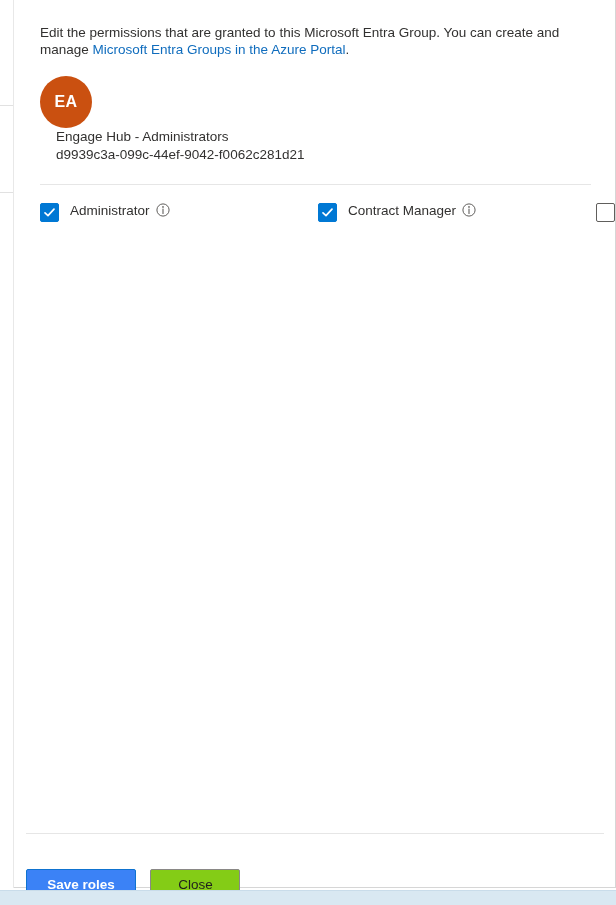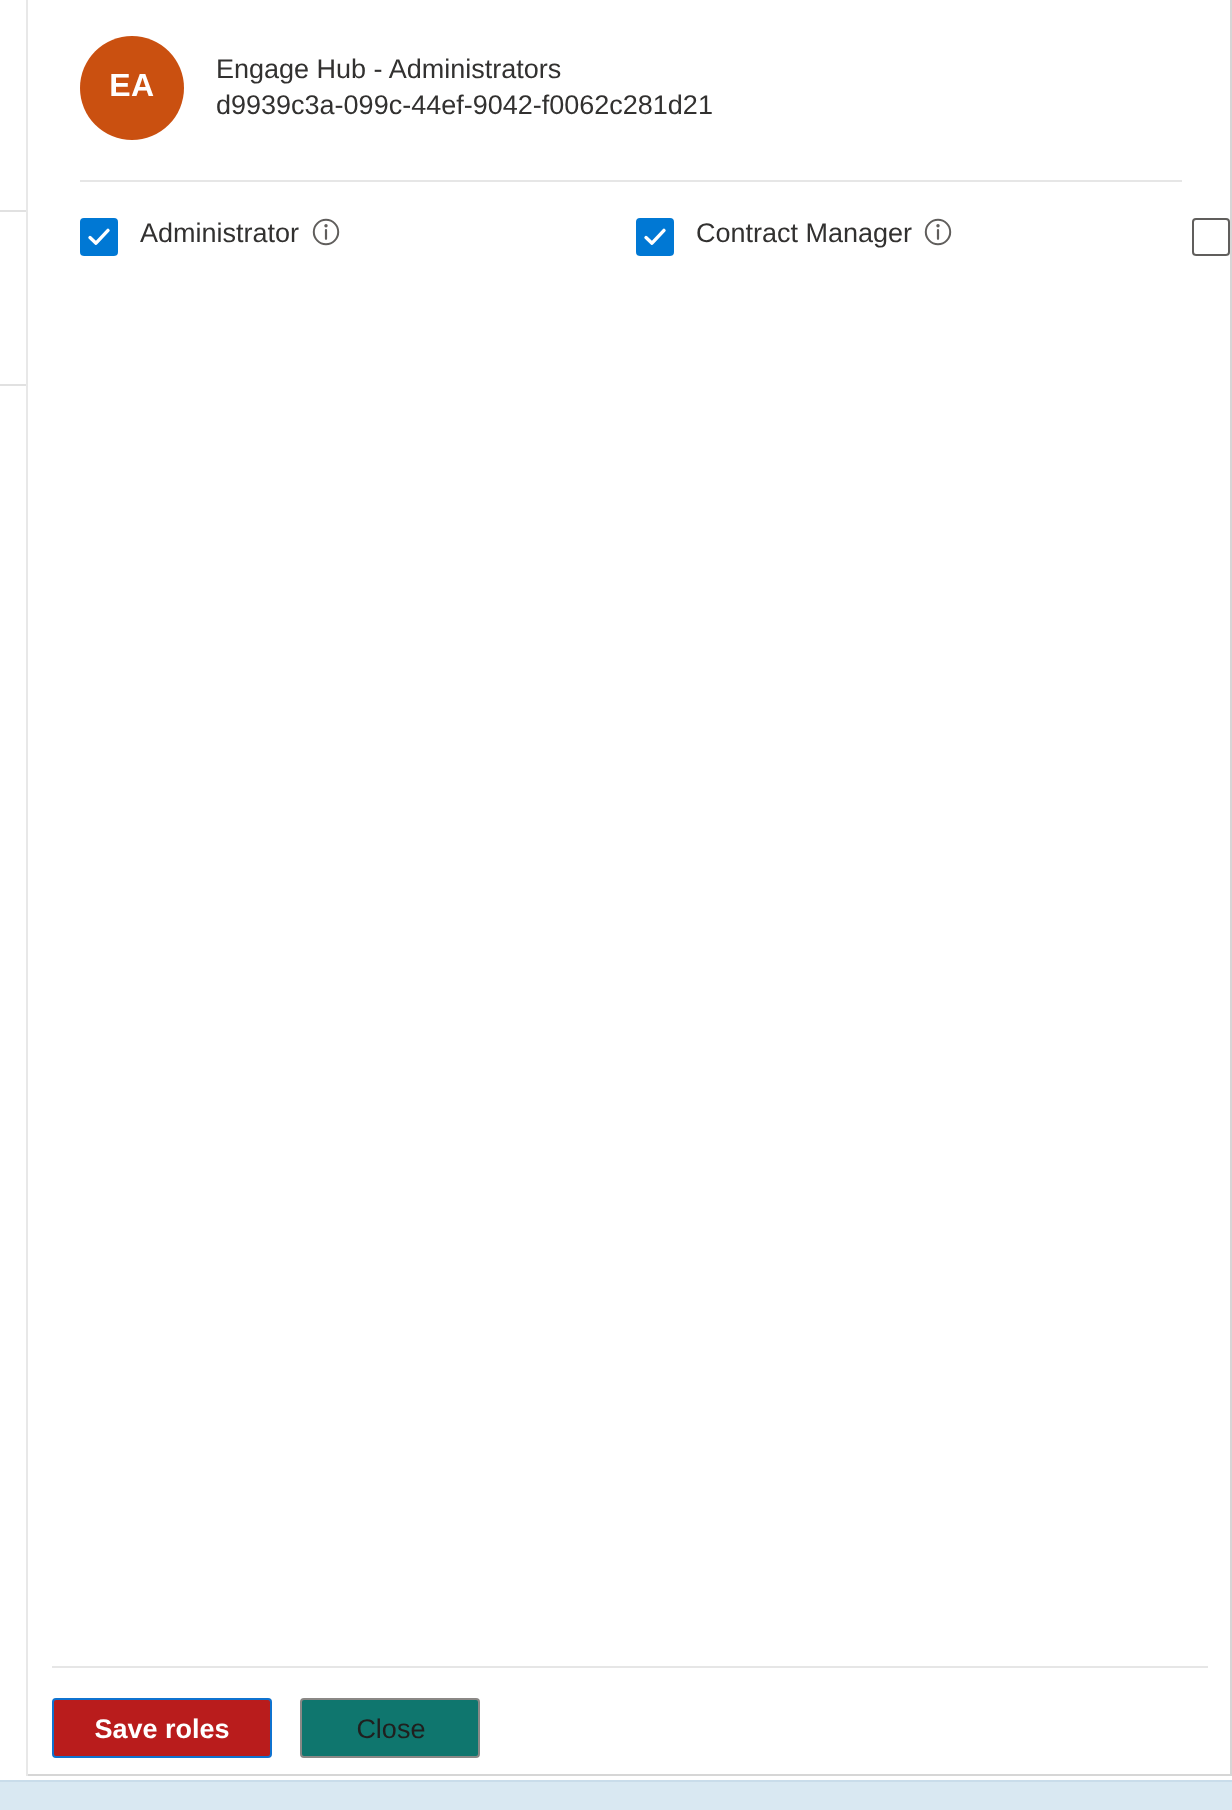--- a/index.html
+++ b/index.html
@@ -262,6 +262,7 @@
 
   <div class="content">
 
+    <p class="description"><span>Edit the permissions that are granted to this Microsoft Entra Group. You can create and manage </span><a href="#">Microsoft Entra Groups in the Azure Portal</a><span>.</span></p>
 
     <div class="group-row">
       <div class="avatar">EA</div>

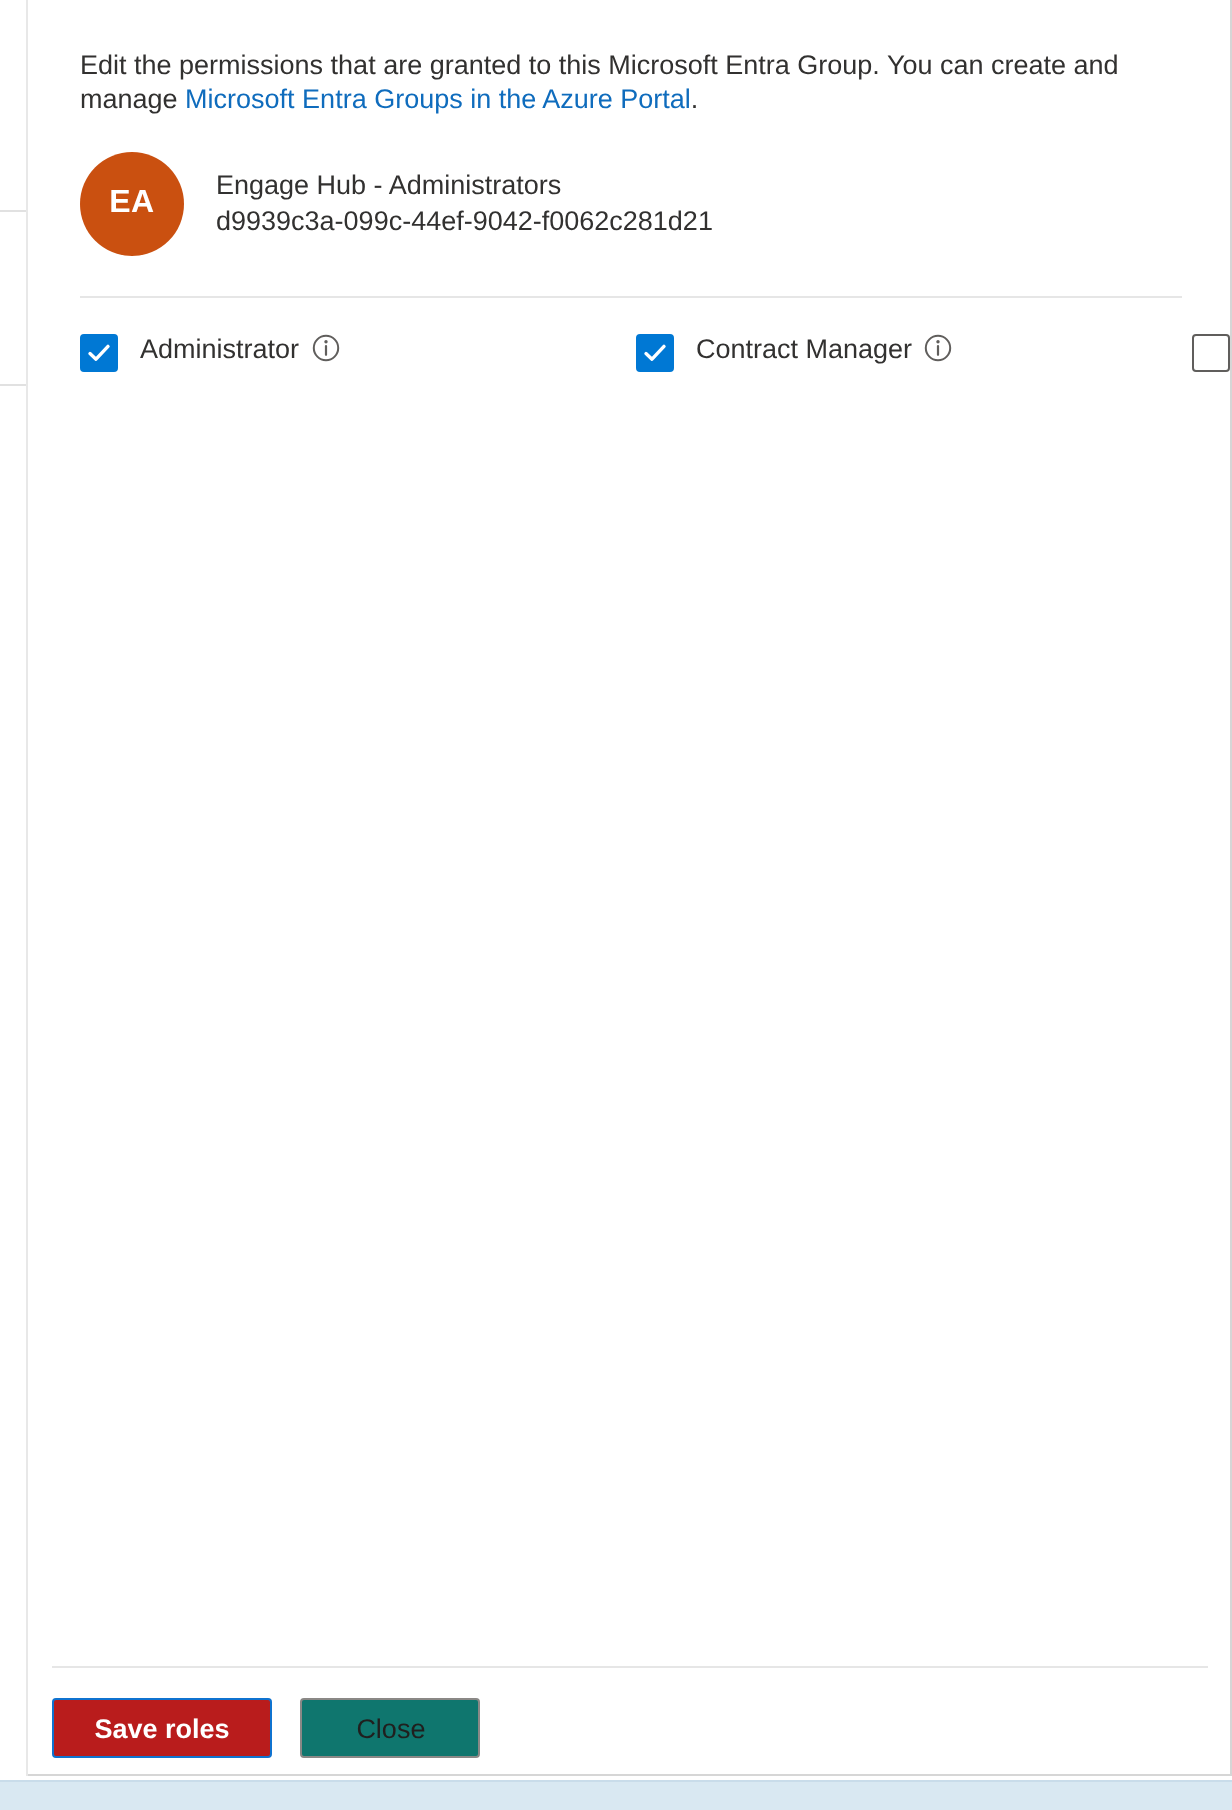--- a/index.html
+++ b/index.html
@@ -107,8 +107,9 @@
   
   .group-row {
     display: flex;
-    align-items: center;
+    align-items: flex-start;
     margin: 18px 0 0 12px;
+    flex-direction: column;
   }
   .avatar {
     width: 52px;

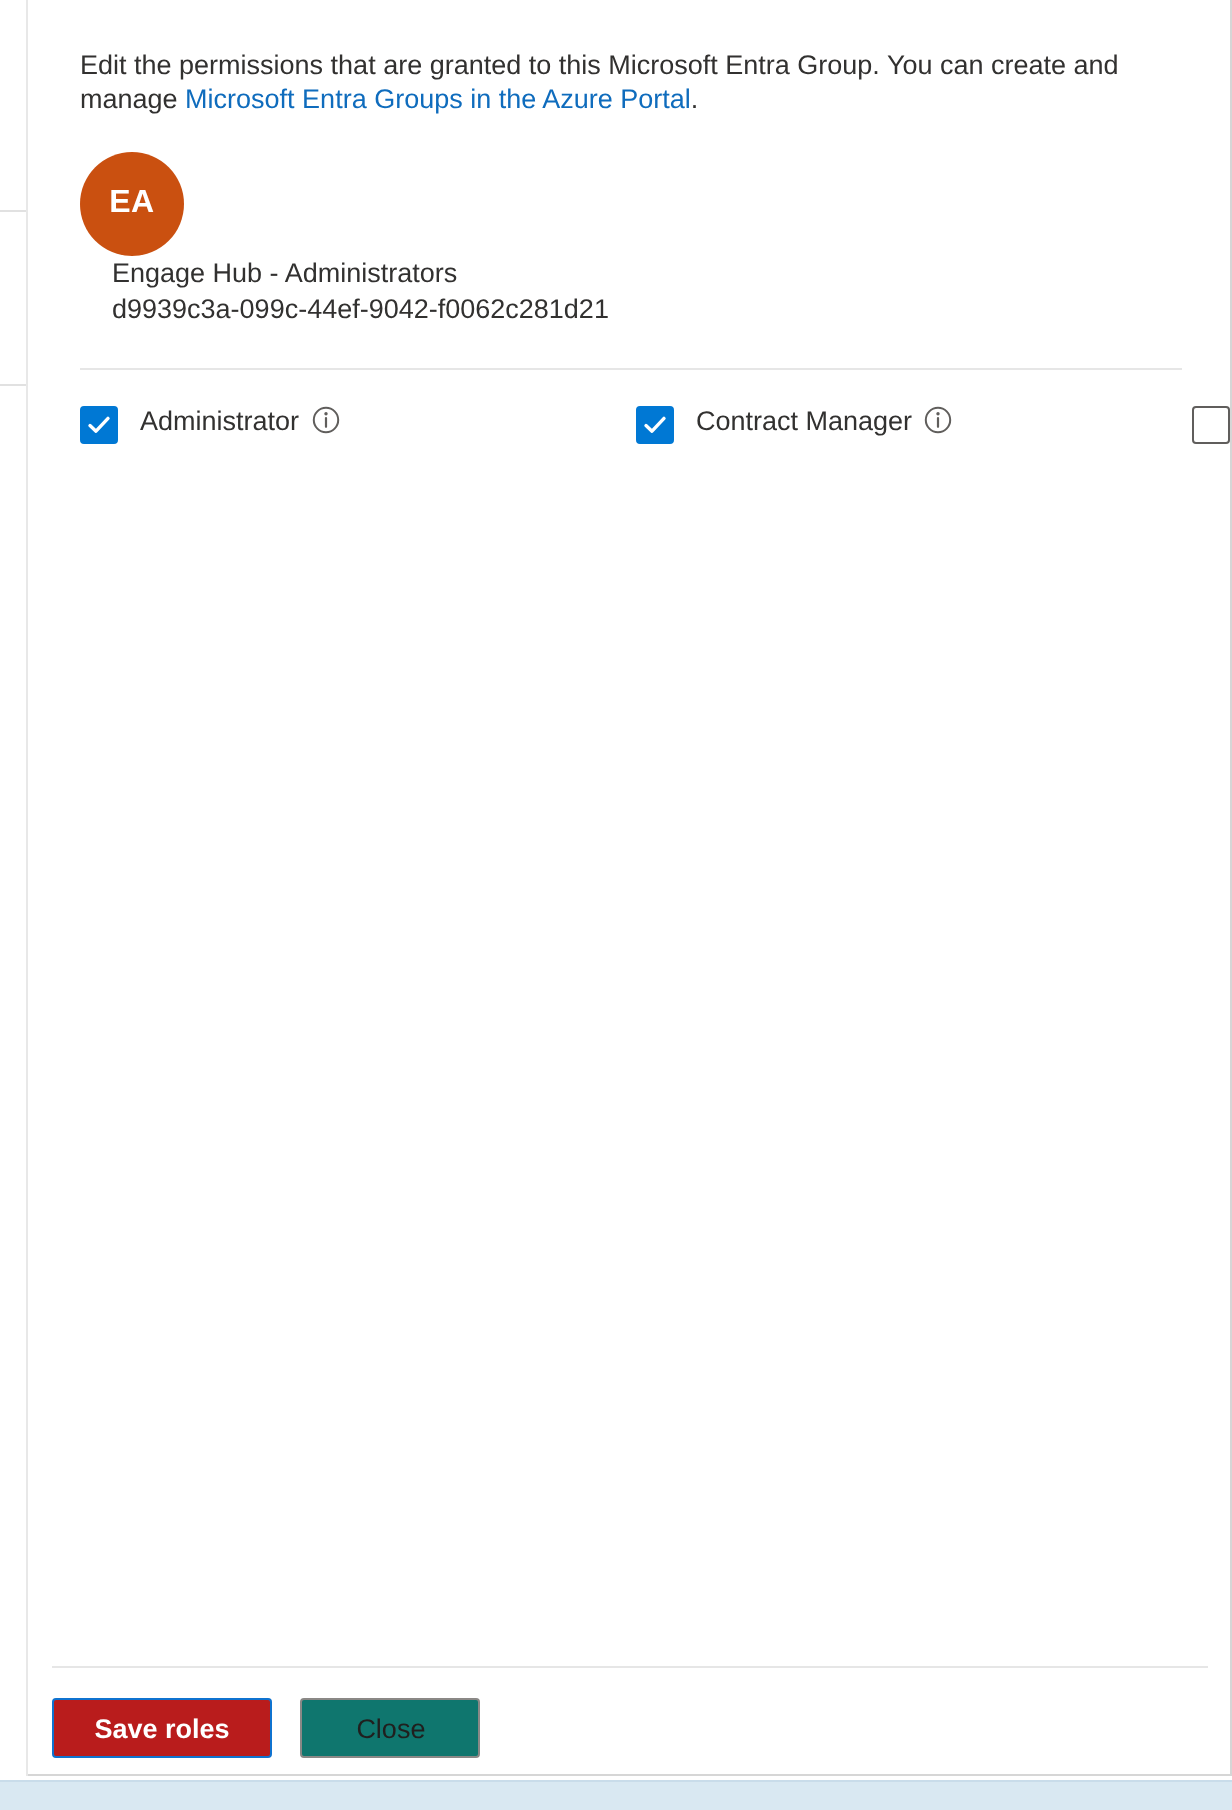--- a/index.html
+++ b/index.html
@@ -236,11 +236,12 @@
     padding: 0 14px;
   }
   .btn-primary {
-    background: #b91c1c;
+    background: #3b82f6;
     color: #ffffff;
     border: 1px solid #0f73d0;
     min-width: 110px;
     font-weight: 600;
+    margin-top: 20px;
   }
   .btn-secondary {
     background: #0f766e;

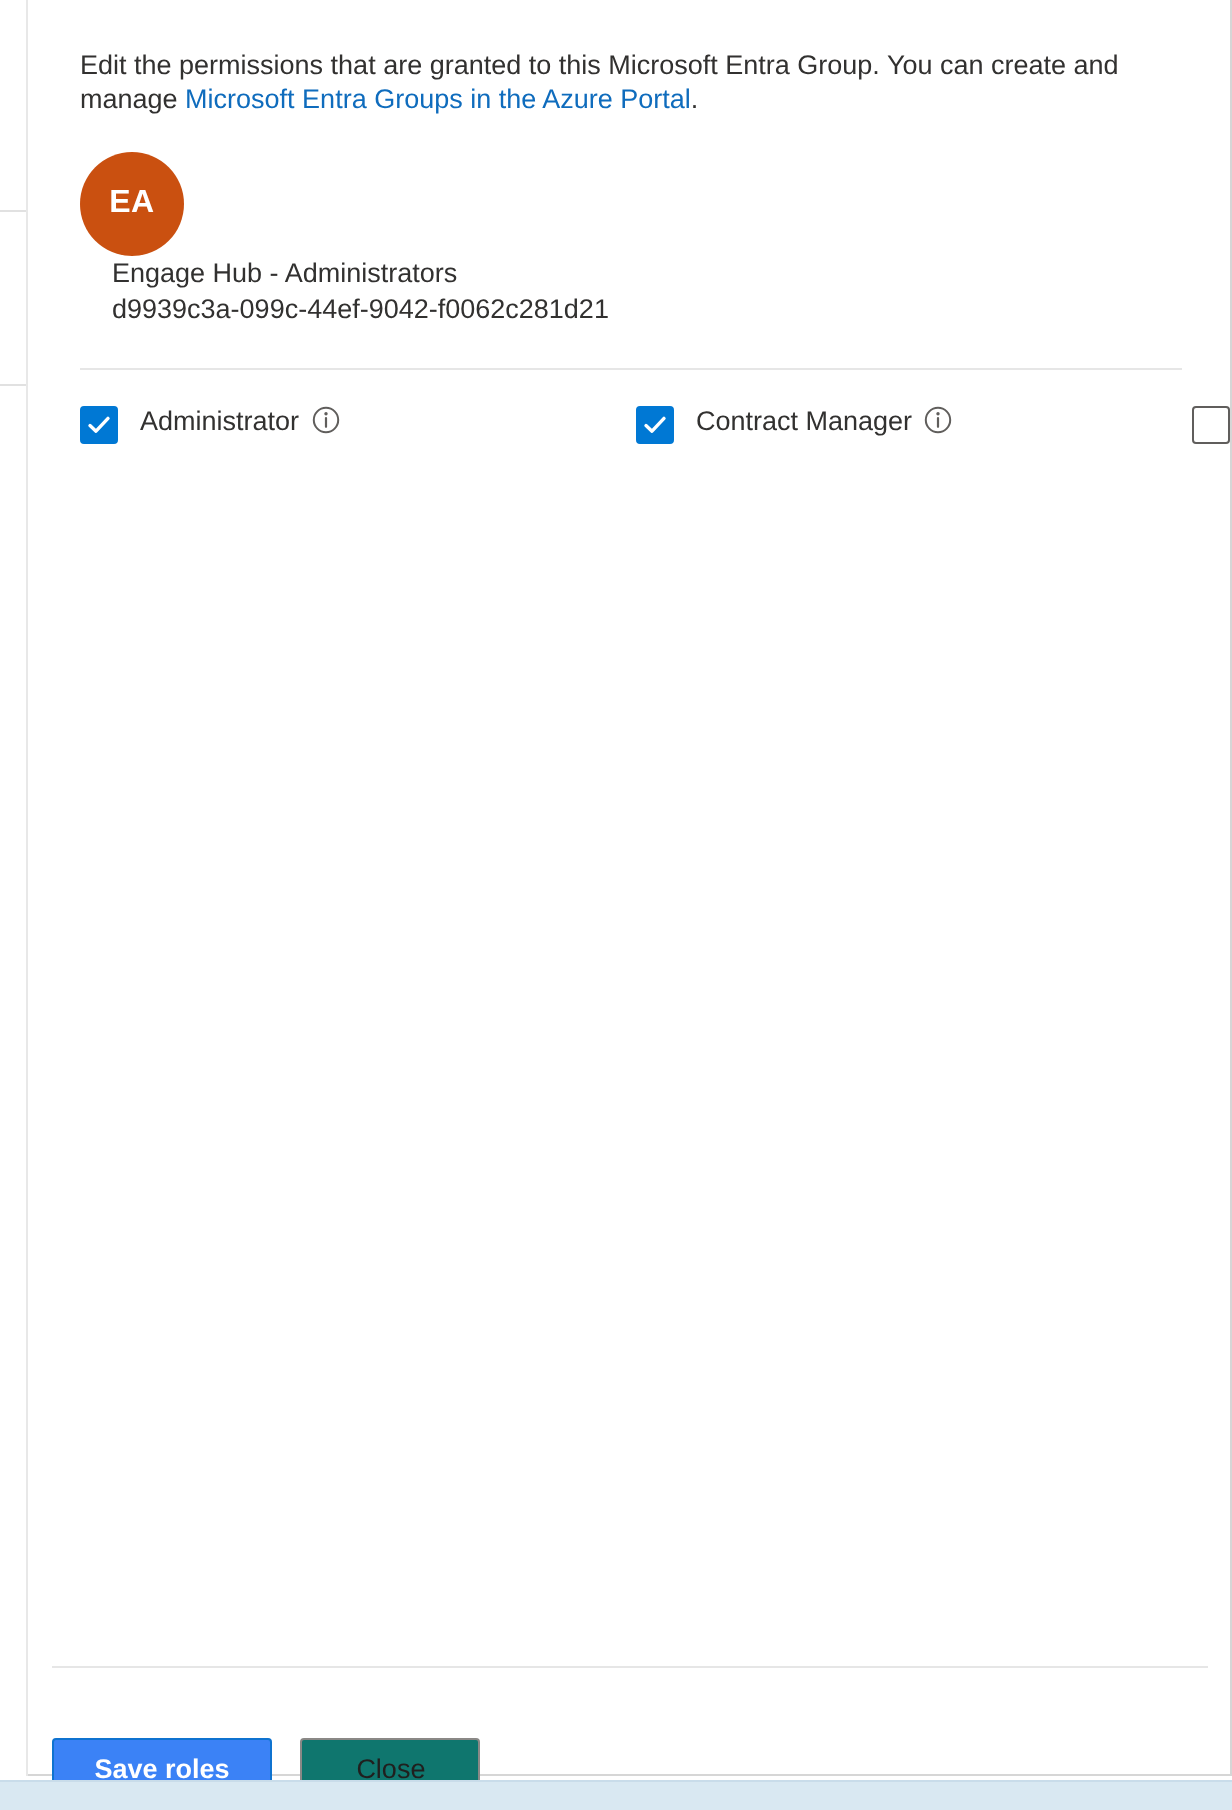--- a/index.html
+++ b/index.html
@@ -244,7 +244,7 @@
     margin-top: 20px;
   }
   .btn-secondary {
-    background: #0f766e;
+    background: #84cc16;
     color: #201f1e;
     border: 1px solid #8a8886;
     min-width: 90px;

